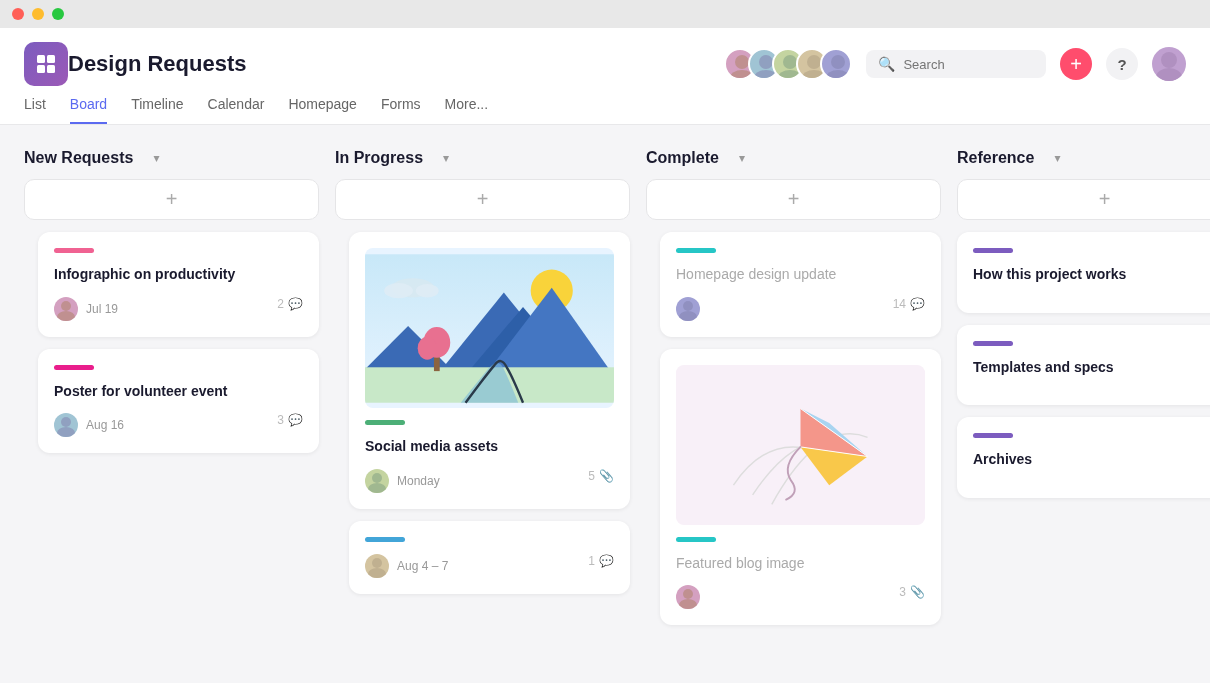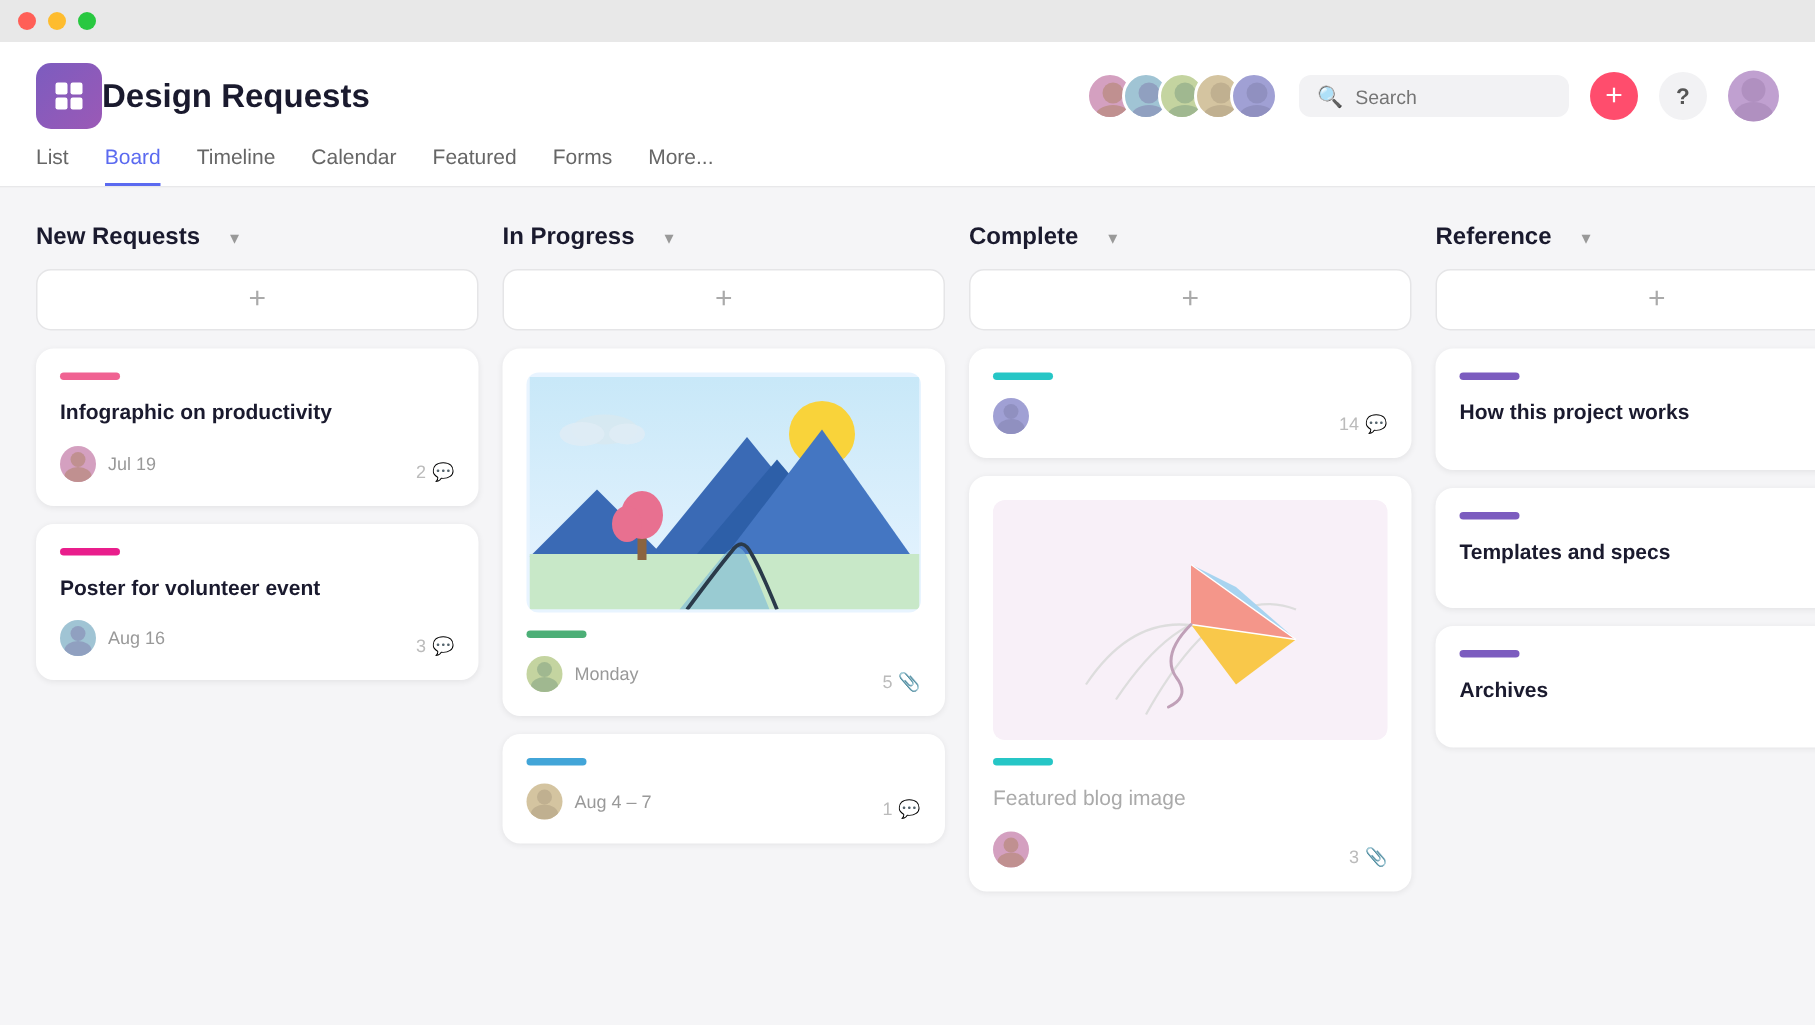--- a/index.html
+++ b/index.html
@@ -293,7 +293,7 @@
     <a class="nav-tab active">Board</a>
     <a class="nav-tab">Timeline</a>
     <a class="nav-tab">Calendar</a>
-    <a class="nav-tab">Featured</a>
+    <a class="nav-tab">Homepage</a>
     <a class="nav-tab">Forms</a>
     <a class="nav-tab">More...</a>
   </nav>

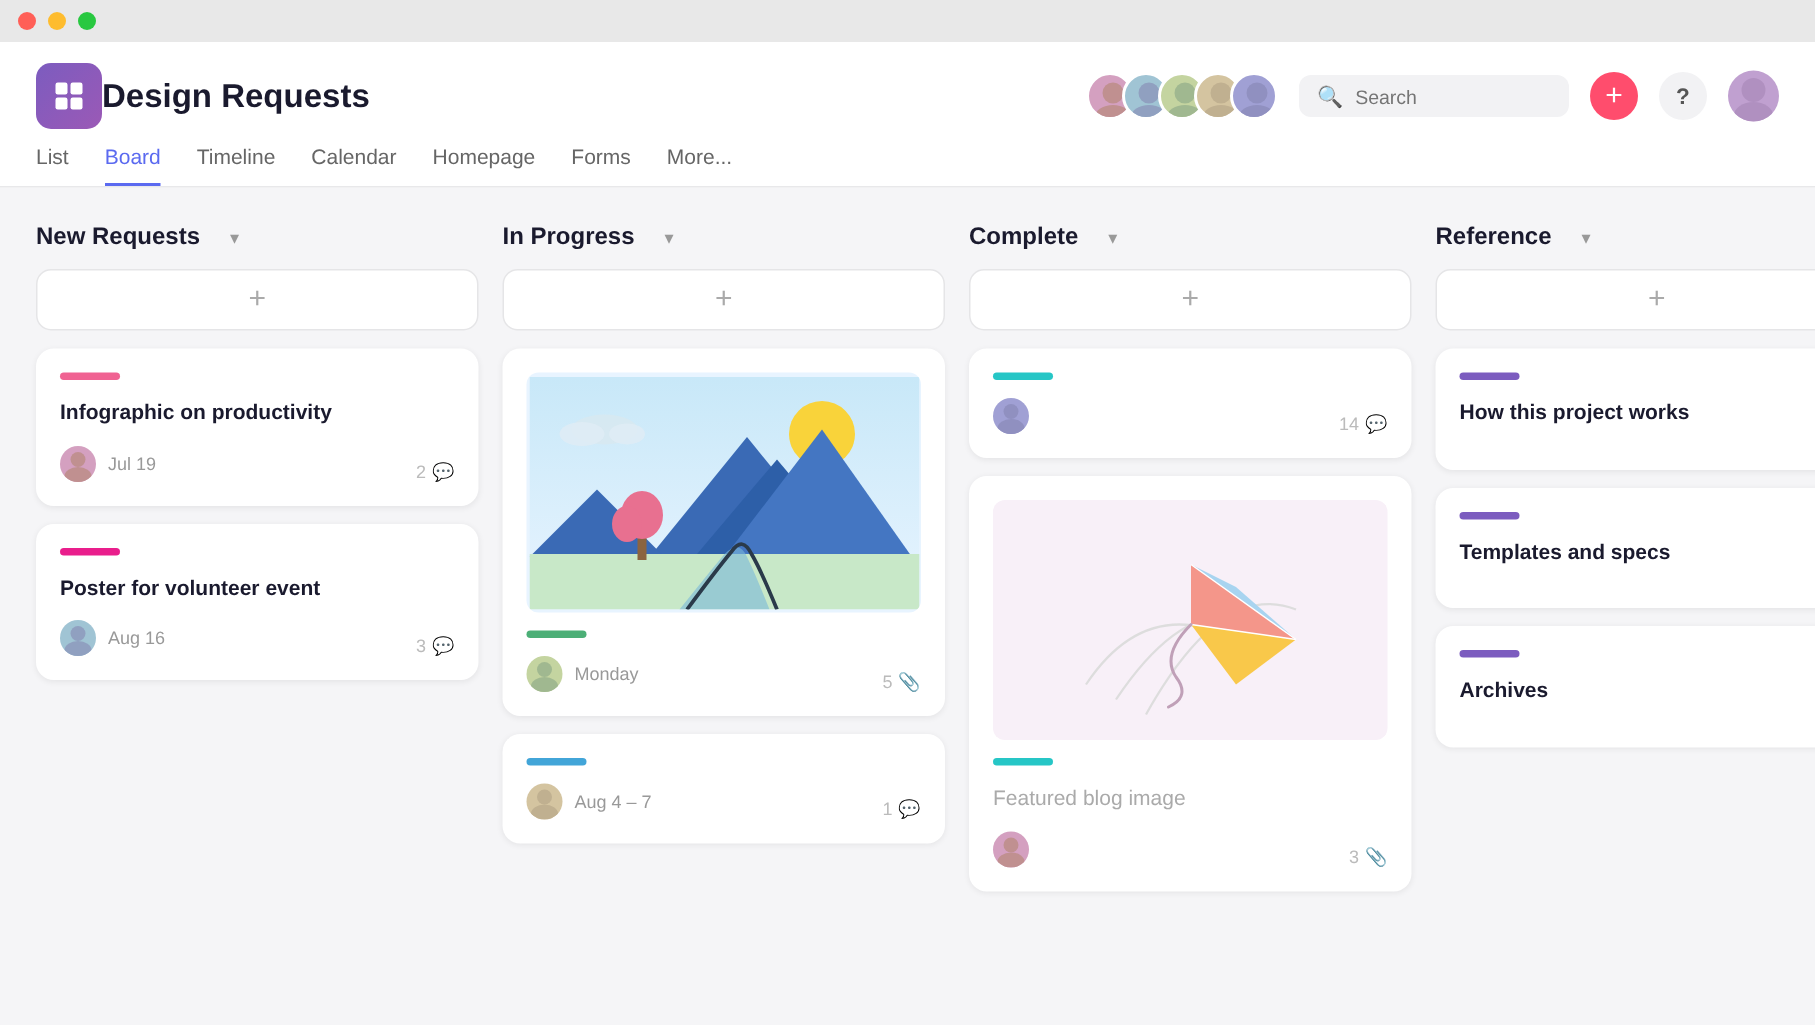--- a/index.html
+++ b/index.html
@@ -156,6 +156,7 @@
       border-radius: 12px;
       padding: 16px;
       box-shadow: 0 1px 4px rgba(0,0,0,0.07);
+      margin-left: 14px;
     }
 
     .card-tag {

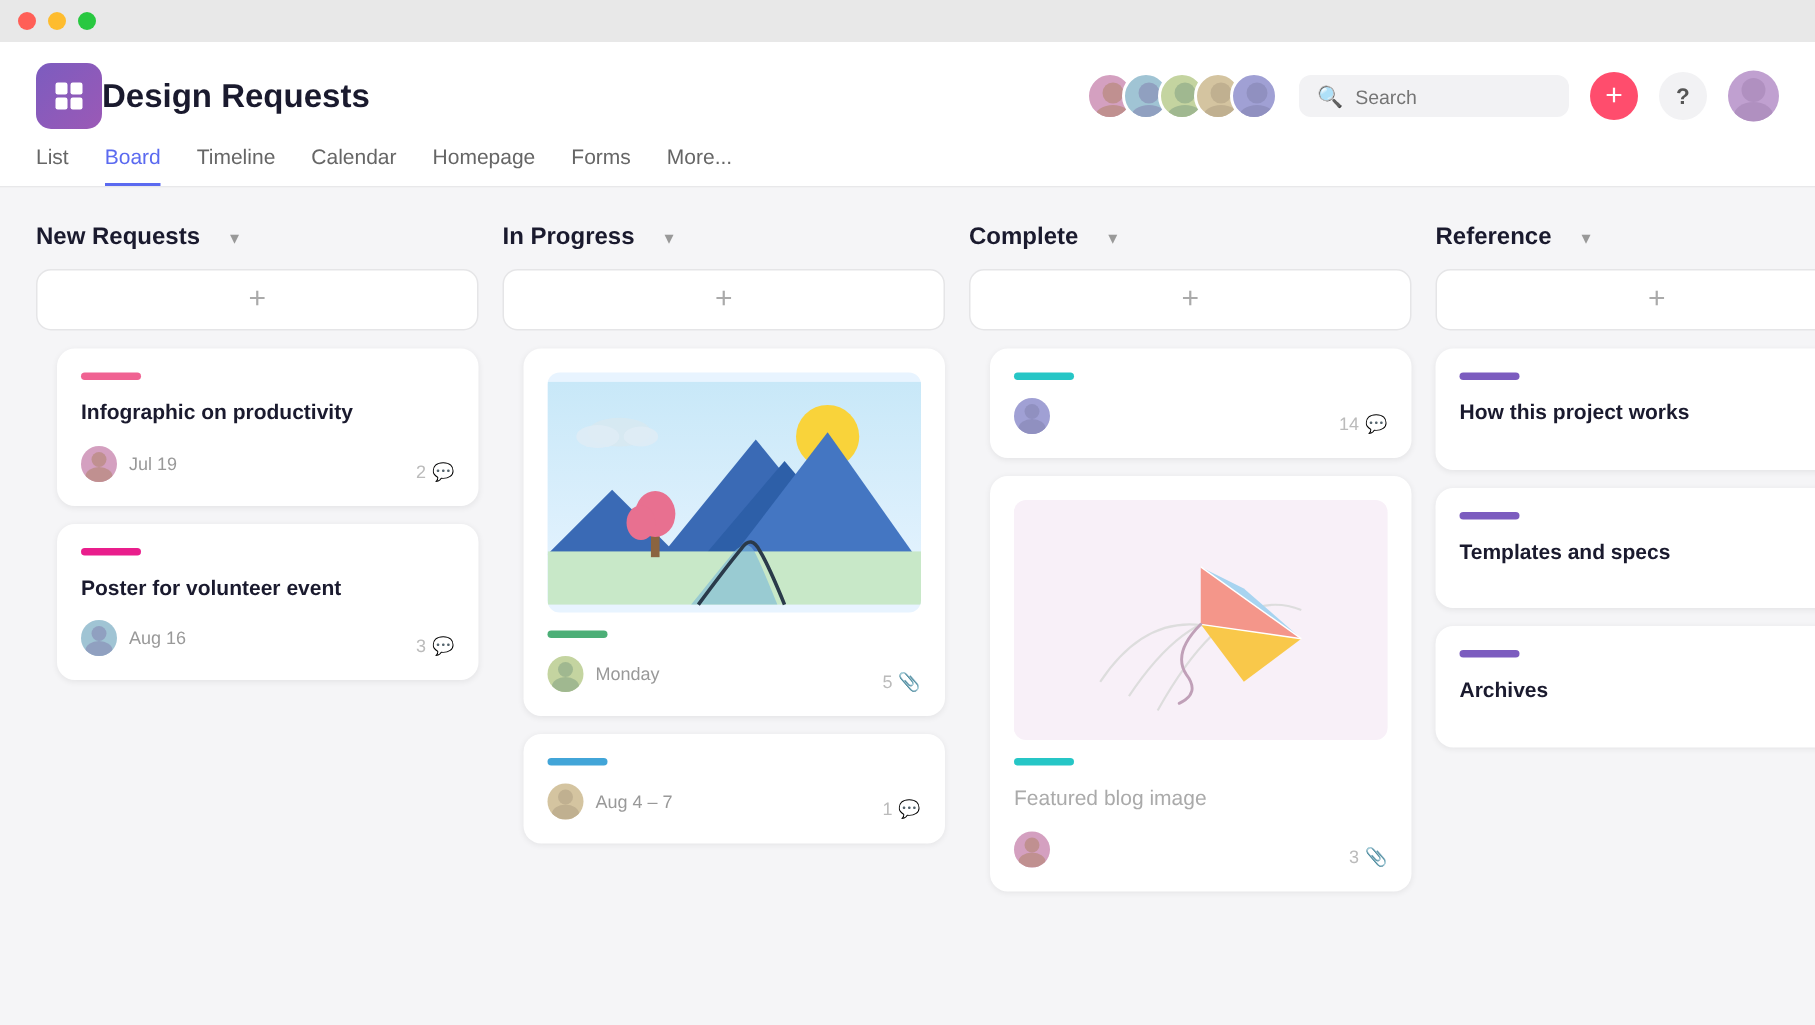--- a/index.html
+++ b/index.html
@@ -439,6 +439,7 @@
 
     <div class="card">
       <div class="card-tag tag-teal"></div>
+      <div class="card-title muted">Homepage design update</div>
       <div class="card-footer">
         <div class="card-footer-left">
           <div class="mini-avatar av5">

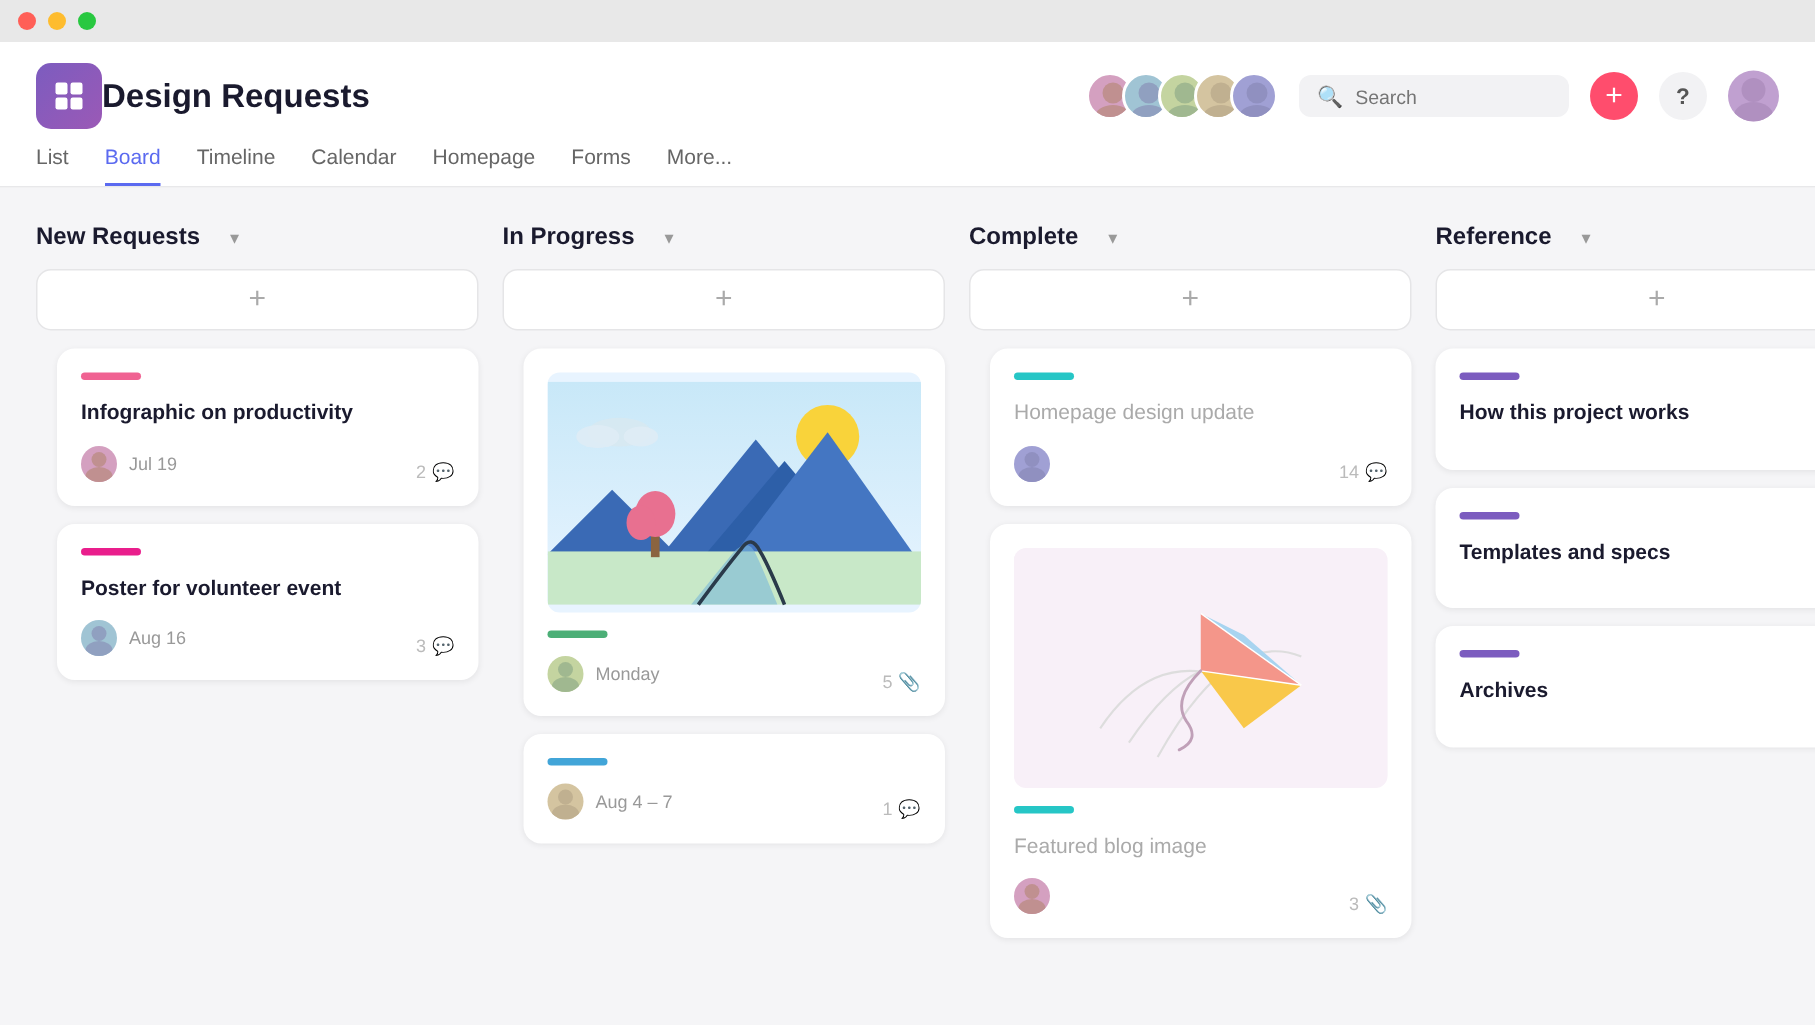--- a/index.html
+++ b/index.html
@@ -177,7 +177,7 @@
     .card-title.muted { color: #aaa; font-weight: 400; }
 
     .card-footer {
-      display: flex; align-items: flex-end; justify-content: space-between;
+      display: flex; align-items: flex-start; justify-content: space-between;
     }
     .card-footer-left {
       display: flex; align-items: center; gap: 8px;

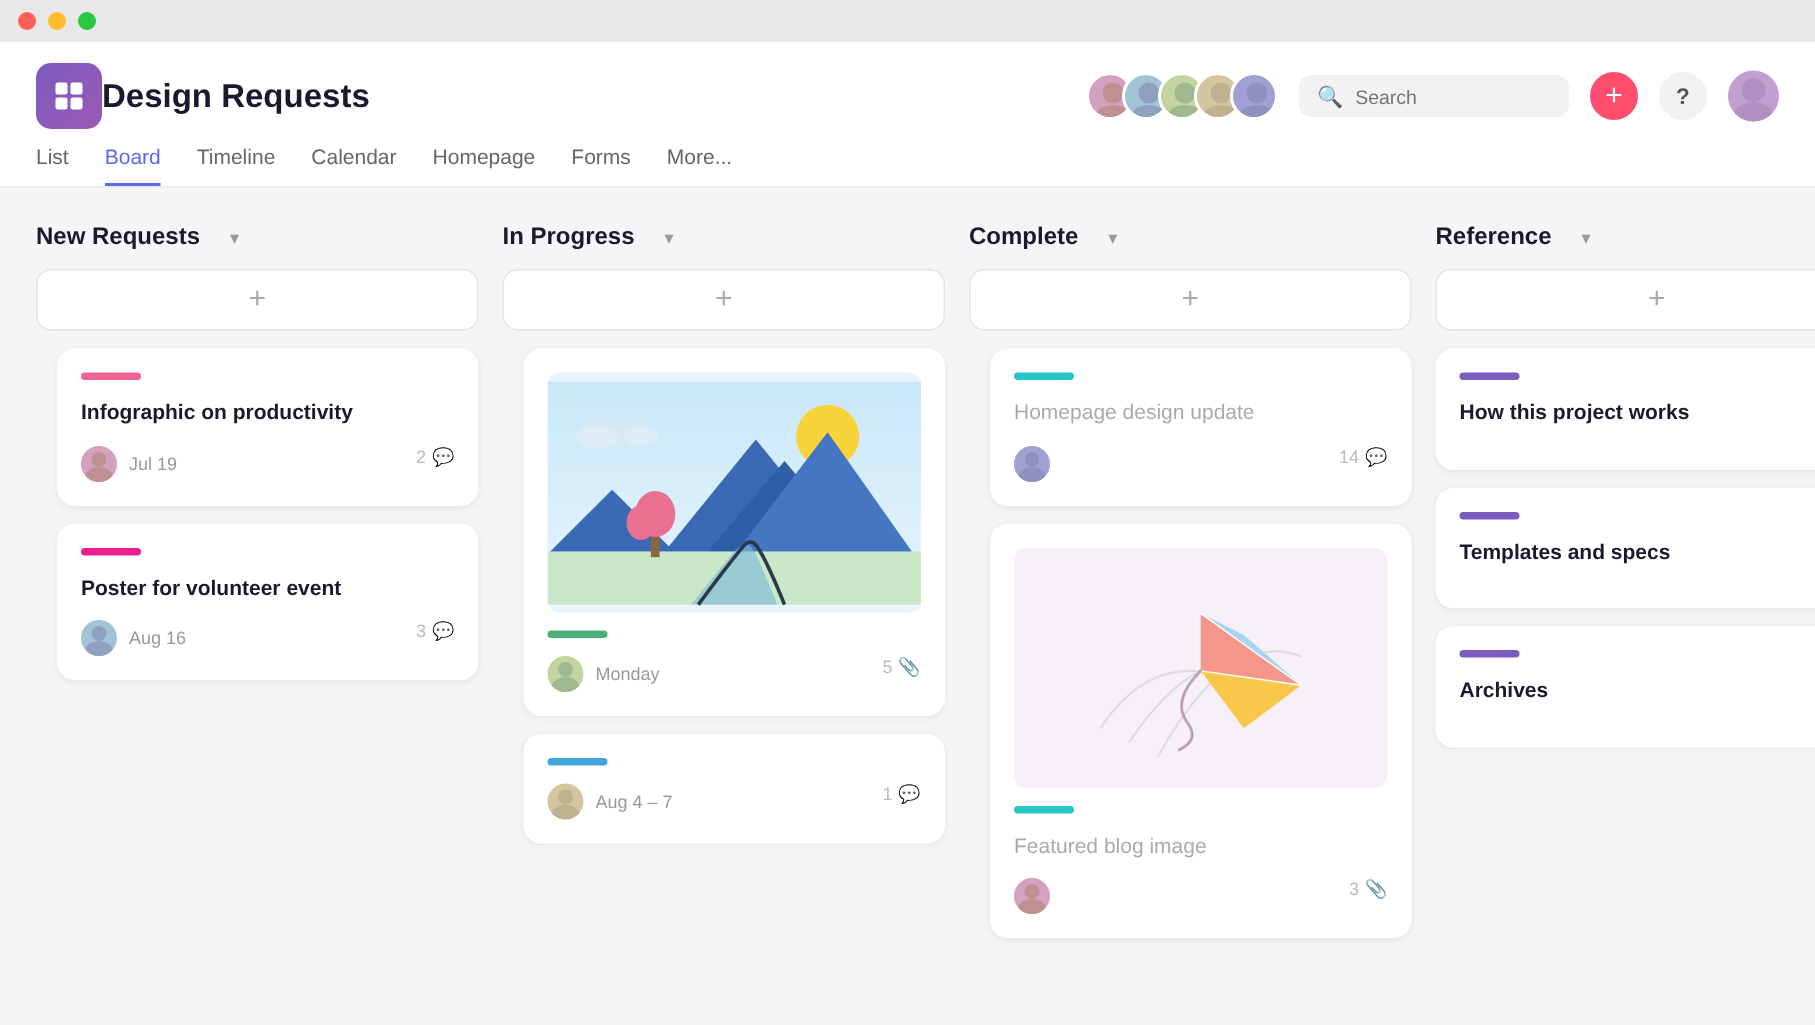--- a/index.html
+++ b/index.html
@@ -393,6 +393,7 @@
         </svg>
       </div>
       <div class="card-tag tag-green"></div>
+      <div class="card-title">Social media assets</div>
       <div class="card-footer">
         <div class="card-footer-left">
           <div class="mini-avatar av3">

